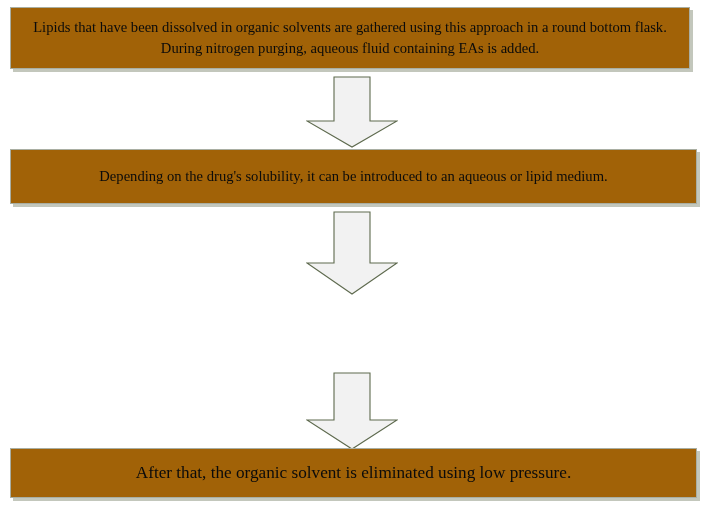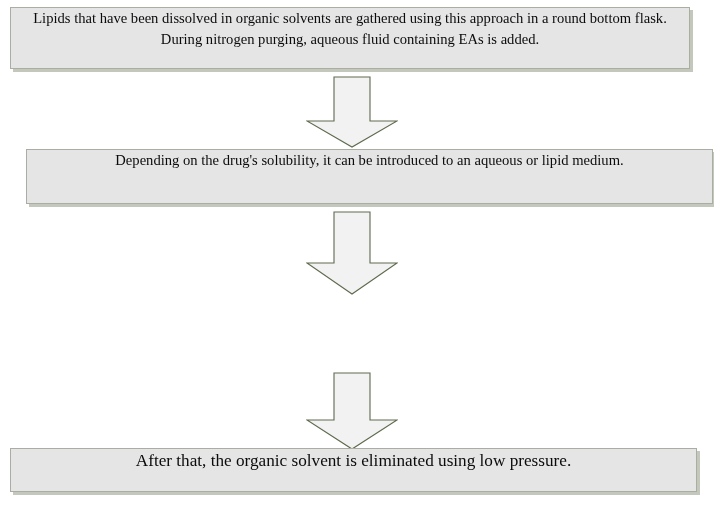--- a/index.html
+++ b/index.html
@@ -21,11 +21,11 @@
   .node-box {
     position: absolute;
     box-sizing: border-box;
-    background: #e5e5e5;
+    background: #a16207;
     border: 1px solid #a9aea2;
     box-shadow: 3px 3px 0 0 #c3c7bc;
     display: flex;
-    align-items: flex-start;
+    align-items: center;
     justify-content: center;
     text-align: center;
     color: #0b0b0b;

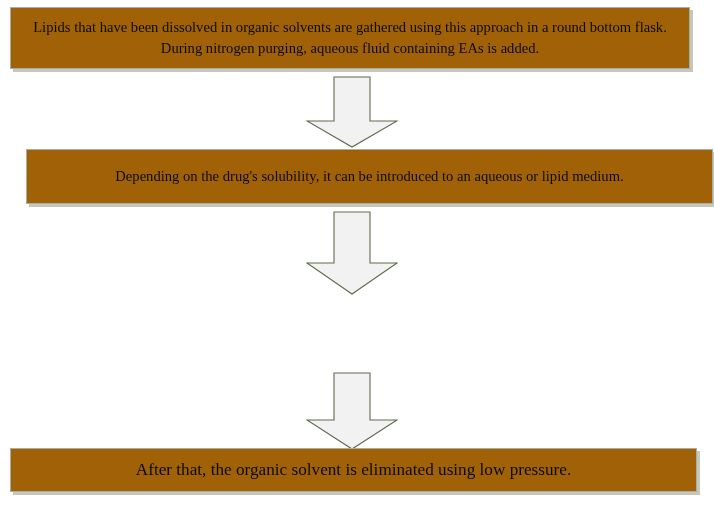--- a/index.html
+++ b/index.html
@@ -40,7 +40,7 @@
     font-size: 14.6px;
   }
   .box-2 {
-    left: 26px;  top: 149px; width: 687px; height: 55px;
+    left: 10px;  top: 149px; width: 687px; height: 55px;
     font-size: 14.6px;
   }
   .box-3 {

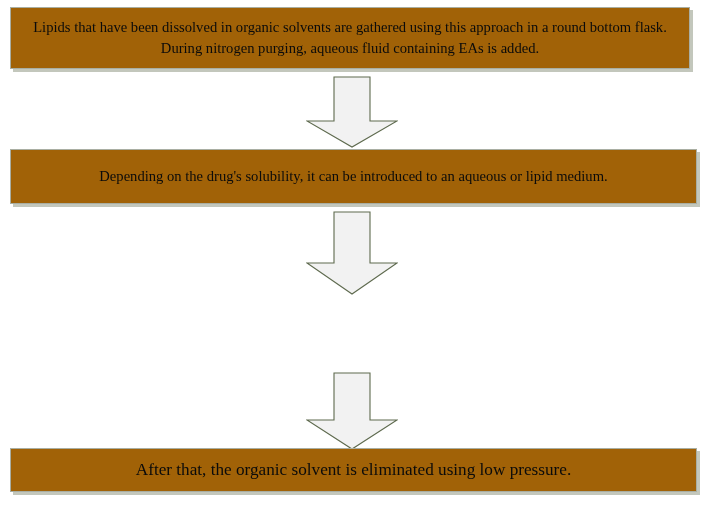--- a/index.html
+++ b/index.html
@@ -48,7 +48,7 @@
     font-size: 14.6px;
   }
   .box-4 {
-    left: 10px;  top: 448px; width: 687px; height: 44px;
+    left: 10px;  top: 448px; width: 687px; height: 50px;
     font-size: 17.2px;
   }
   .arrow {

